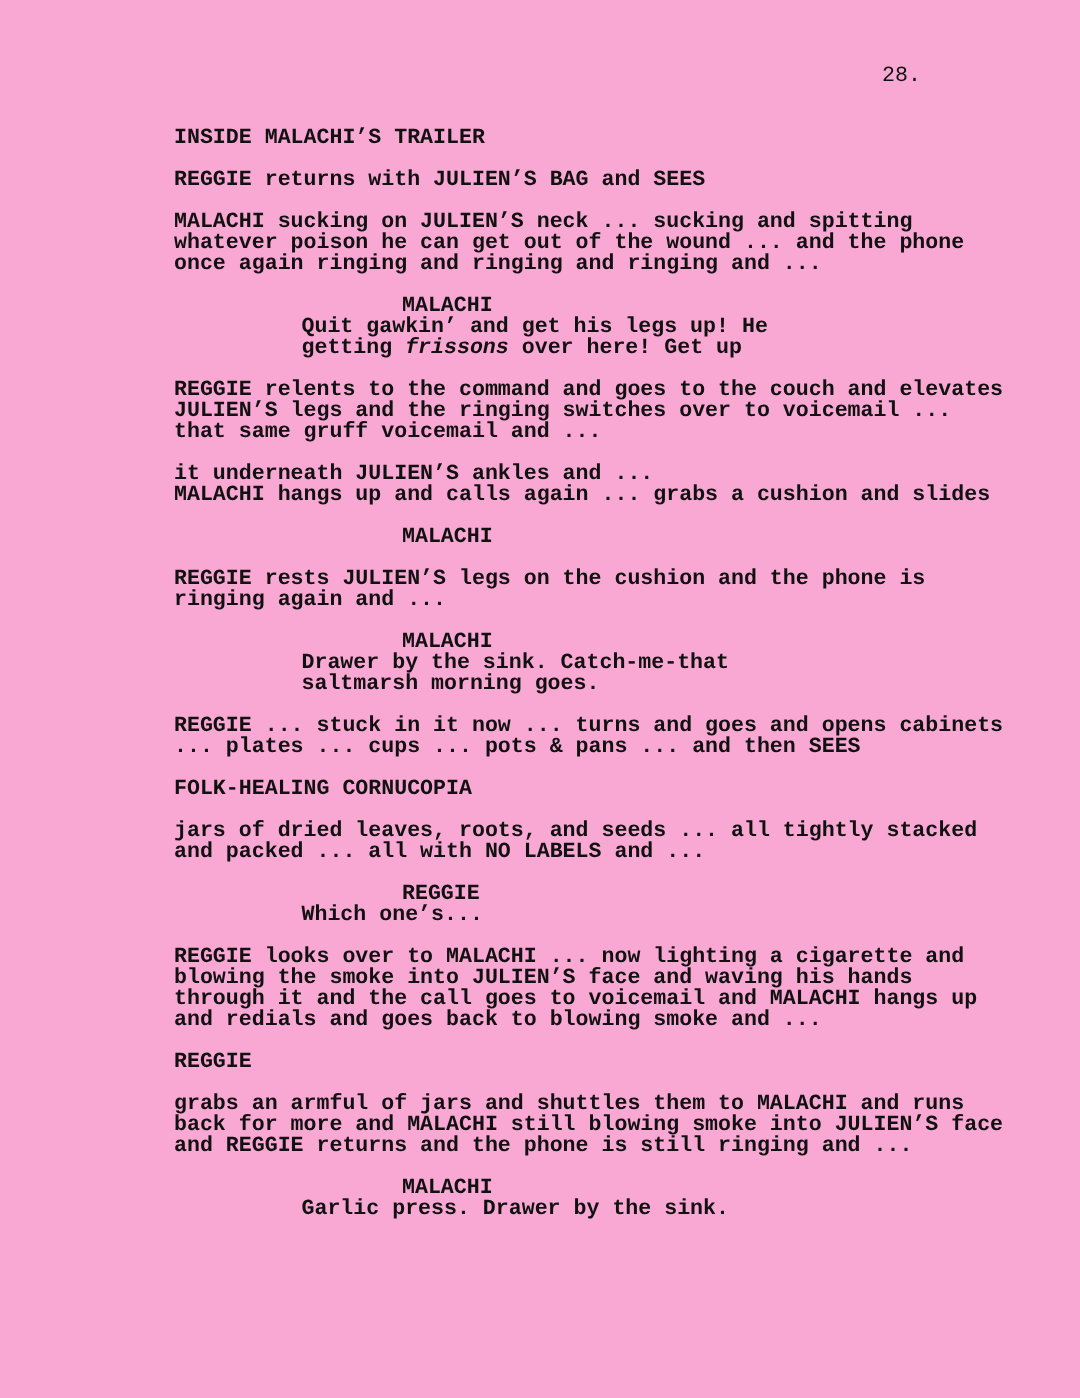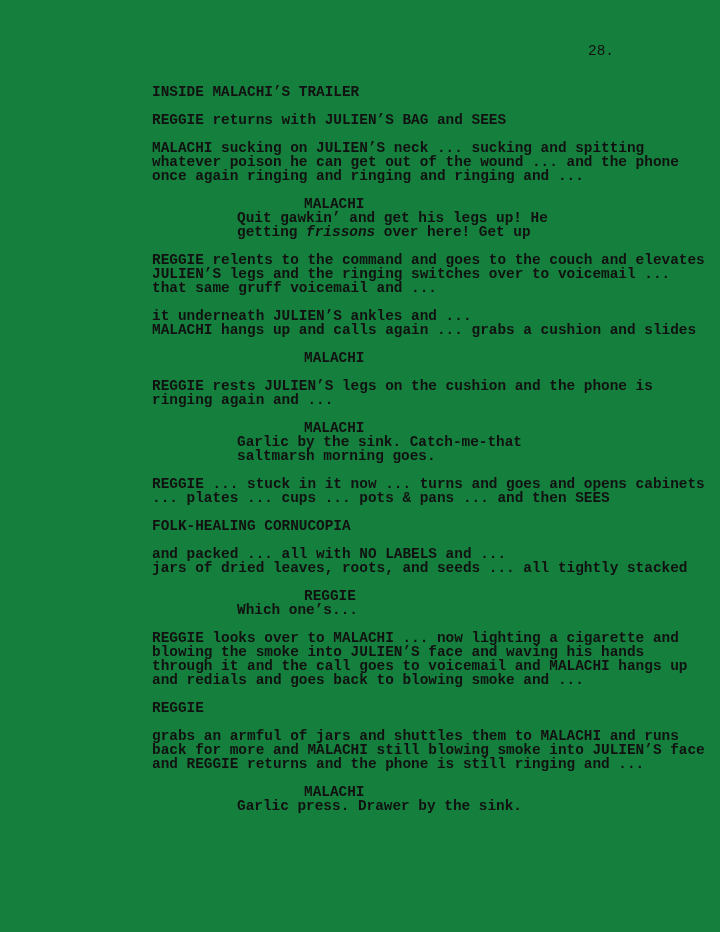--- a/index.html
+++ b/index.html
@@ -5,7 +5,7 @@
   html, body { margin:0; padding:0; background:#ffffff; }
   body { width:720px; height:932px; position:relative; overflow:hidden; }
   .page {
-    position:absolute; left:0; top:0; width:720px; height:932px; background:#15803d;
+    position:absolute; left:0; top:0; width:720px; height:932px; background:#f9a8d4;
     font-family: "Liberation Mono", "DejaVu Sans Mono", monospace;
     font-size:14.4px; line-height:14px; color:#111111; font-weight:bold;
   }

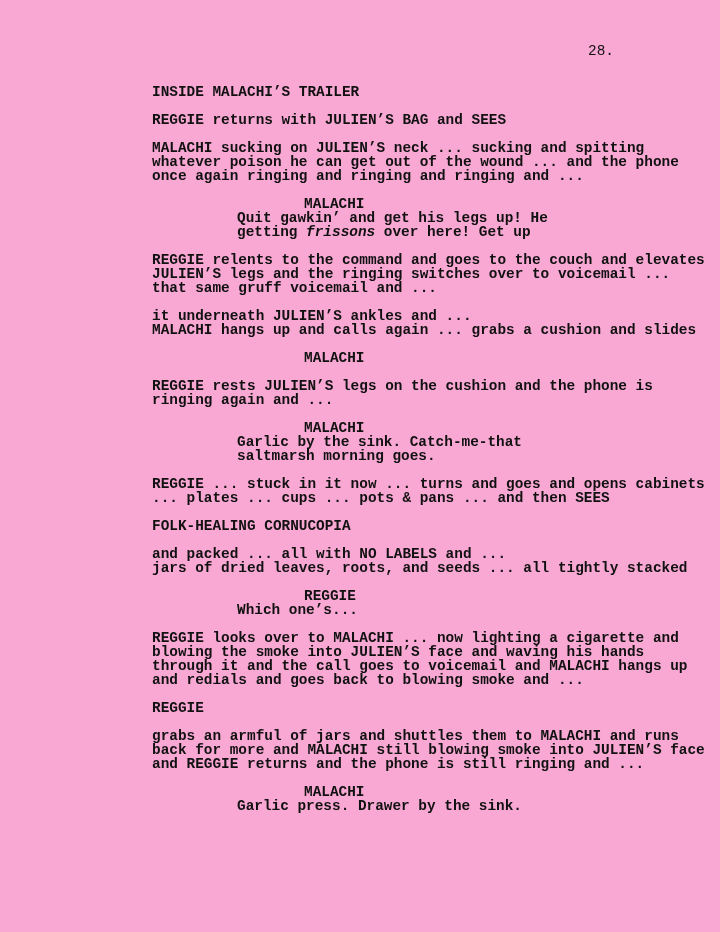--- a/index.html
+++ b/index.html
@@ -10,7 +10,7 @@
     font-size:14.4px; line-height:14px; color:#111111; font-weight:bold;
   }
   .pagenum { position:absolute; top:44px; left:588px; font-weight:normal; }
-  .body { position:absolute; left:116px; top:85px; width:560px;margin-left:36px; }
+  .body { position:absolute; left:116px; top:85px; width:560px; }
   .line { white-space:pre; height:14px; }
   .blank { height:14px; }
   .char { padding-left:152px; }

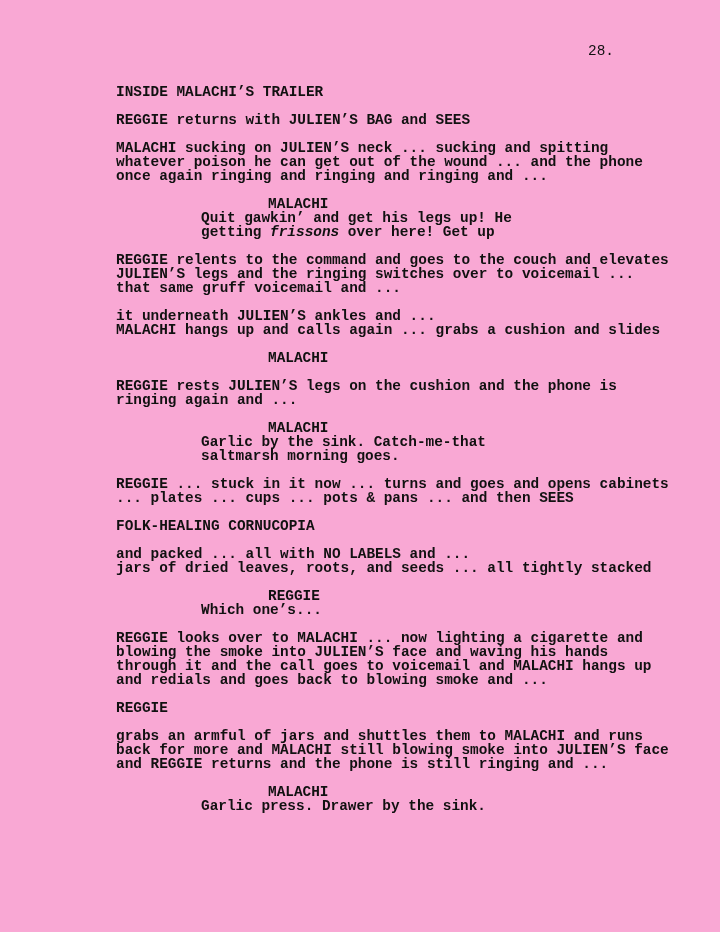--- a/index.html
+++ b/index.html
@@ -49,7 +49,7 @@
     <div class="line">ringing again and ...</div>
     <div class="blank"></div>
     <div class="line char">MALACHI</div>
-    <div class="line dial">Garlic by the sink. Catch-me-that</div>
+    <div class="line dial">Drawer by the sink. Catch-me-that</div>
     <div class="line dial">saltmarsh morning goes.</div>
     <div class="blank"></div>
     <div class="line">REGGIE ... stuck in it now ... turns and goes and opens cabinets</div>

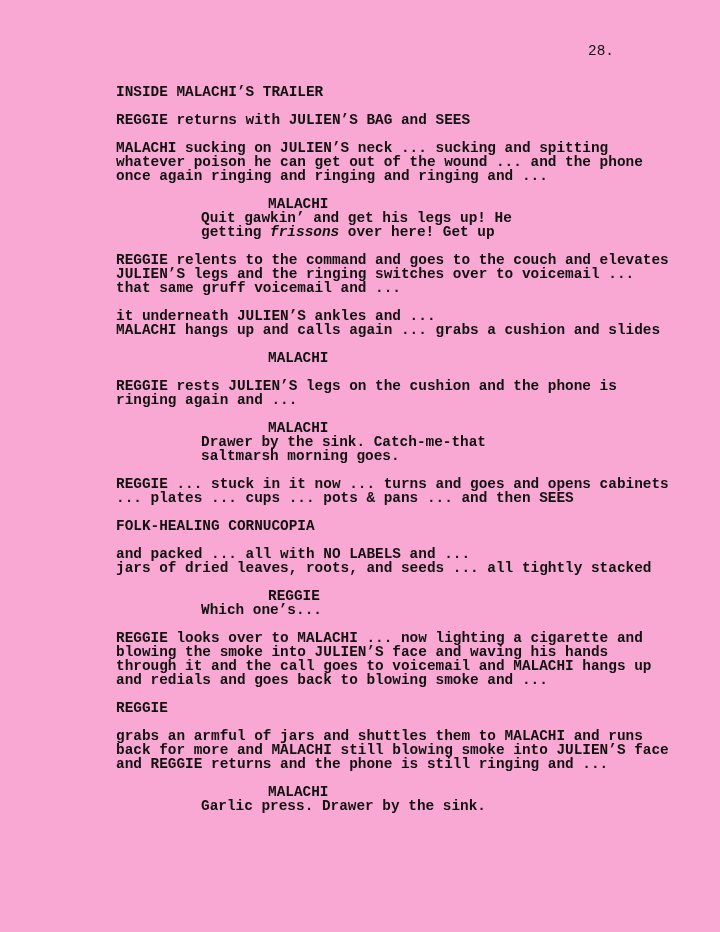--- a/index.html
+++ b/index.html
@@ -57,8 +57,8 @@
     <div class="blank"></div>
     <div class="line">FOLK-HEALING CORNUCOPIA</div>
     <div class="blank"></div>
+    <div class="line">jars of dried leaves, roots, and seeds ... all tightly stacked</div>
     <div class="line">and packed ... all with NO LABELS and ...</div>
-    <div class="line">jars of dried leaves, roots, and seeds ... all tightly stacked</div>
     <div class="blank"></div>
     <div class="line char">REGGIE</div>
     <div class="line dial">Which one’s...</div>

